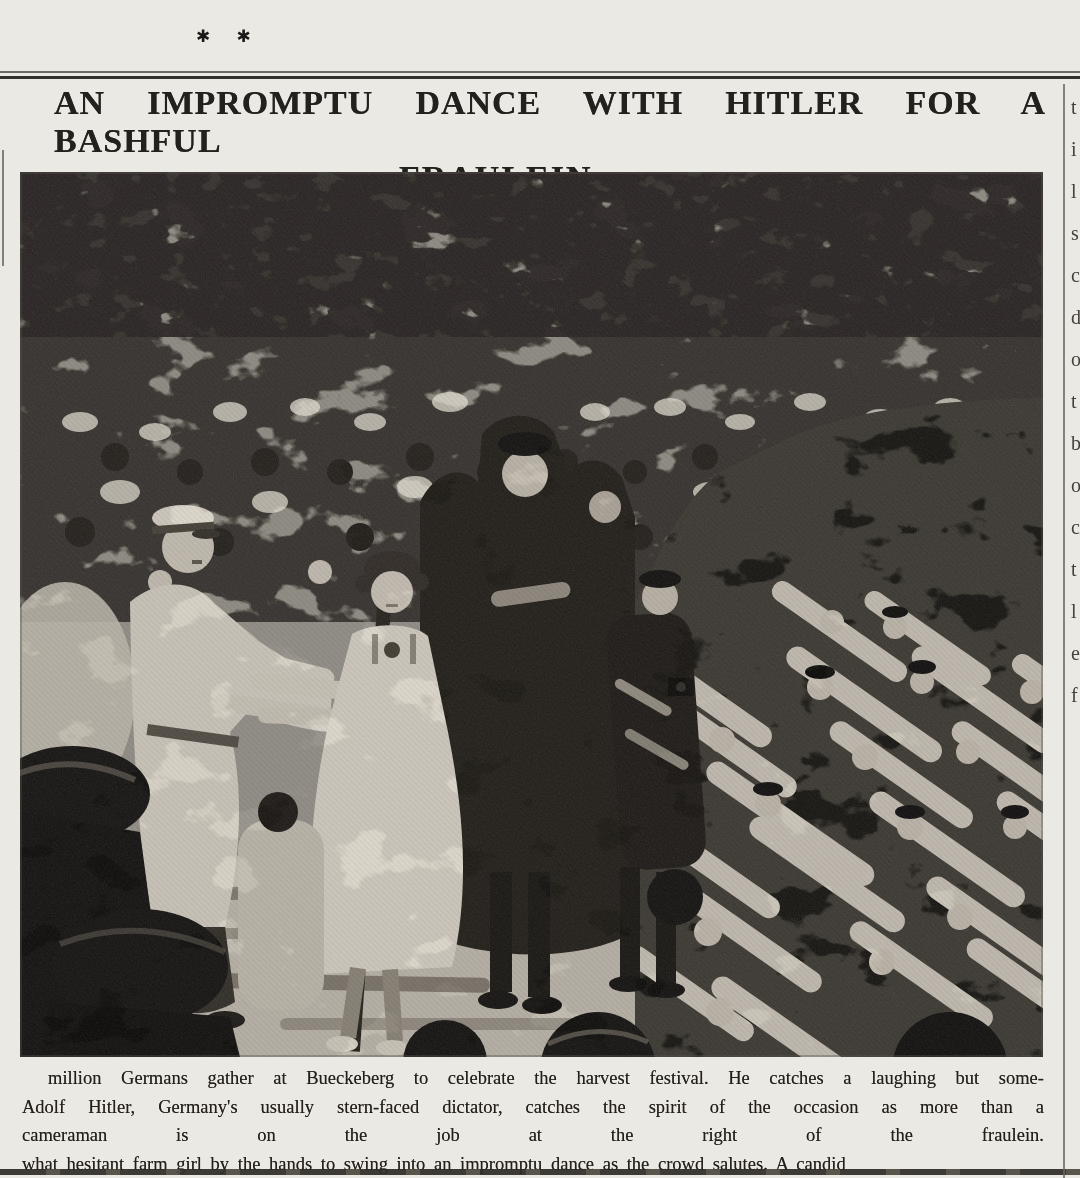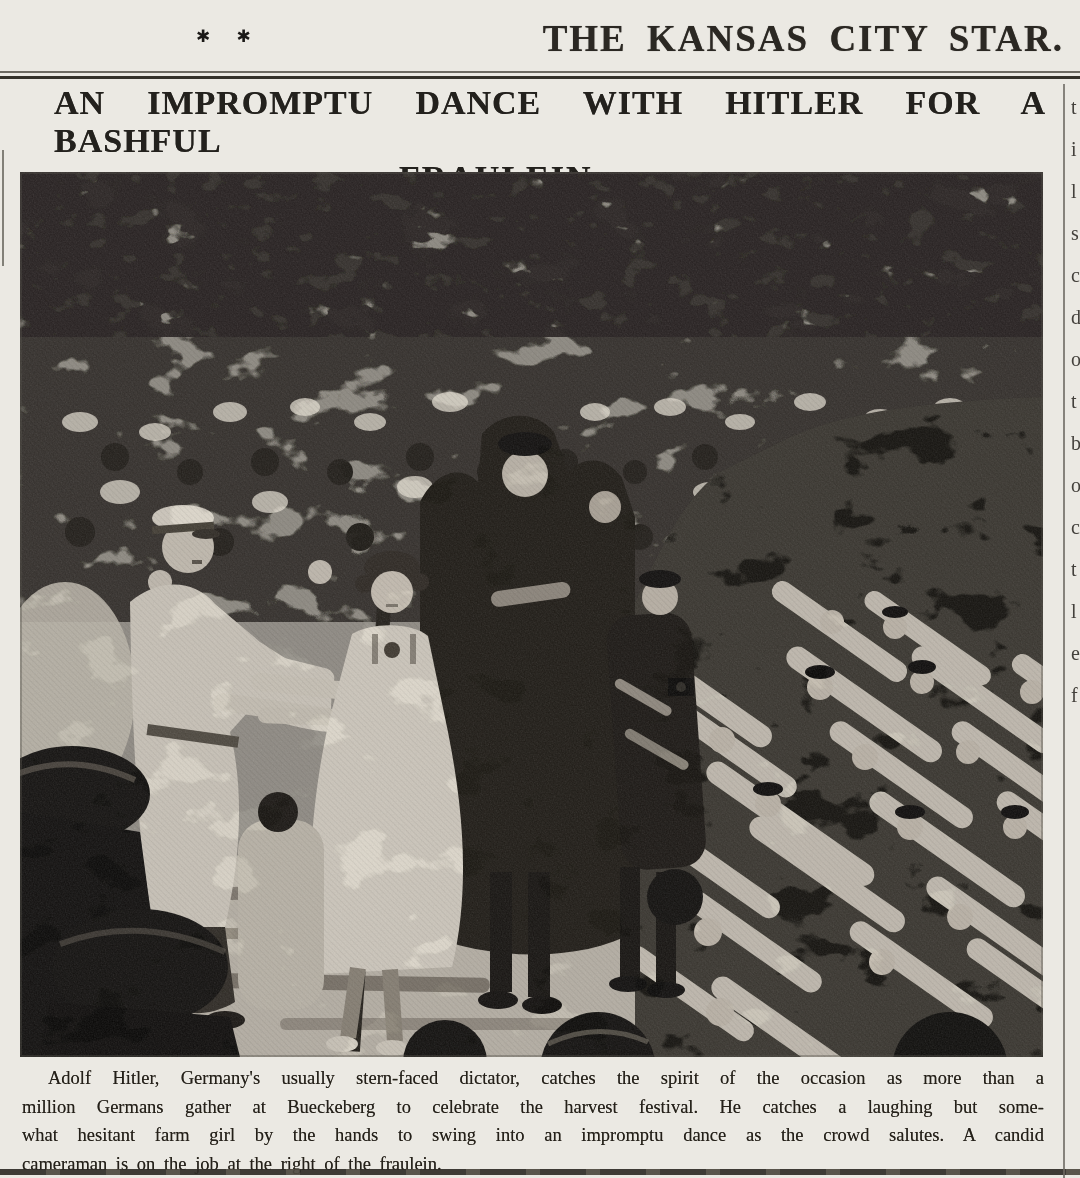--- a/index.html
+++ b/index.html
@@ -79,7 +79,6 @@
 <div class="sheet">
 
   <div class="edition-marks">✱ ✱</div>
-  <div class="masthead">THE KANSAS CITY STAR.</div>
   <div class="rule-top-thin"></div>
   <div class="rule-top-thick"></div>
 

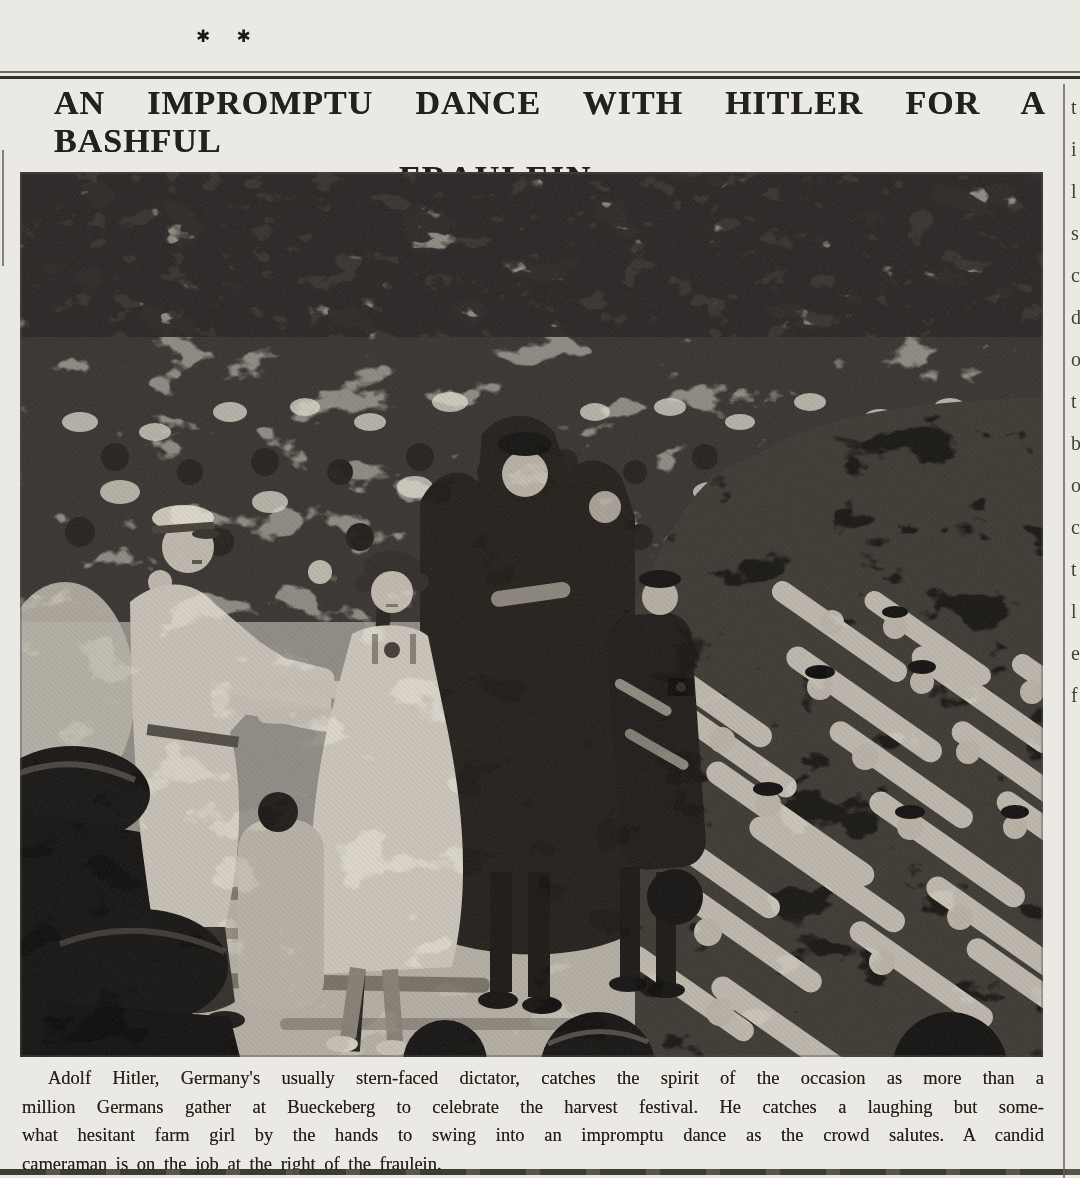--- a/index.html
+++ b/index.html
@@ -323,8 +323,8 @@
   </div>
 
   <div class="caption">
+      <div class="cap-line">million Germans gather at Bueckeberg to celebrate the harvest festival. He catches a laughing but some-</div>
       <div class="cap-line">Adolf Hitler, Germany's usually stern-faced dictator, catches the spirit of the occasion as more than a</div>
-      <div class="cap-line">million Germans gather at Bueckeberg to celebrate the harvest festival. He catches a laughing but some-</div>
       <div class="cap-line">what hesitant farm girl by the hands to swing into an impromptu dance as the crowd salutes. A candid</div>
       <div class="cap-line">cameraman is on the job at the right of the fraulein.</div>
     </div>

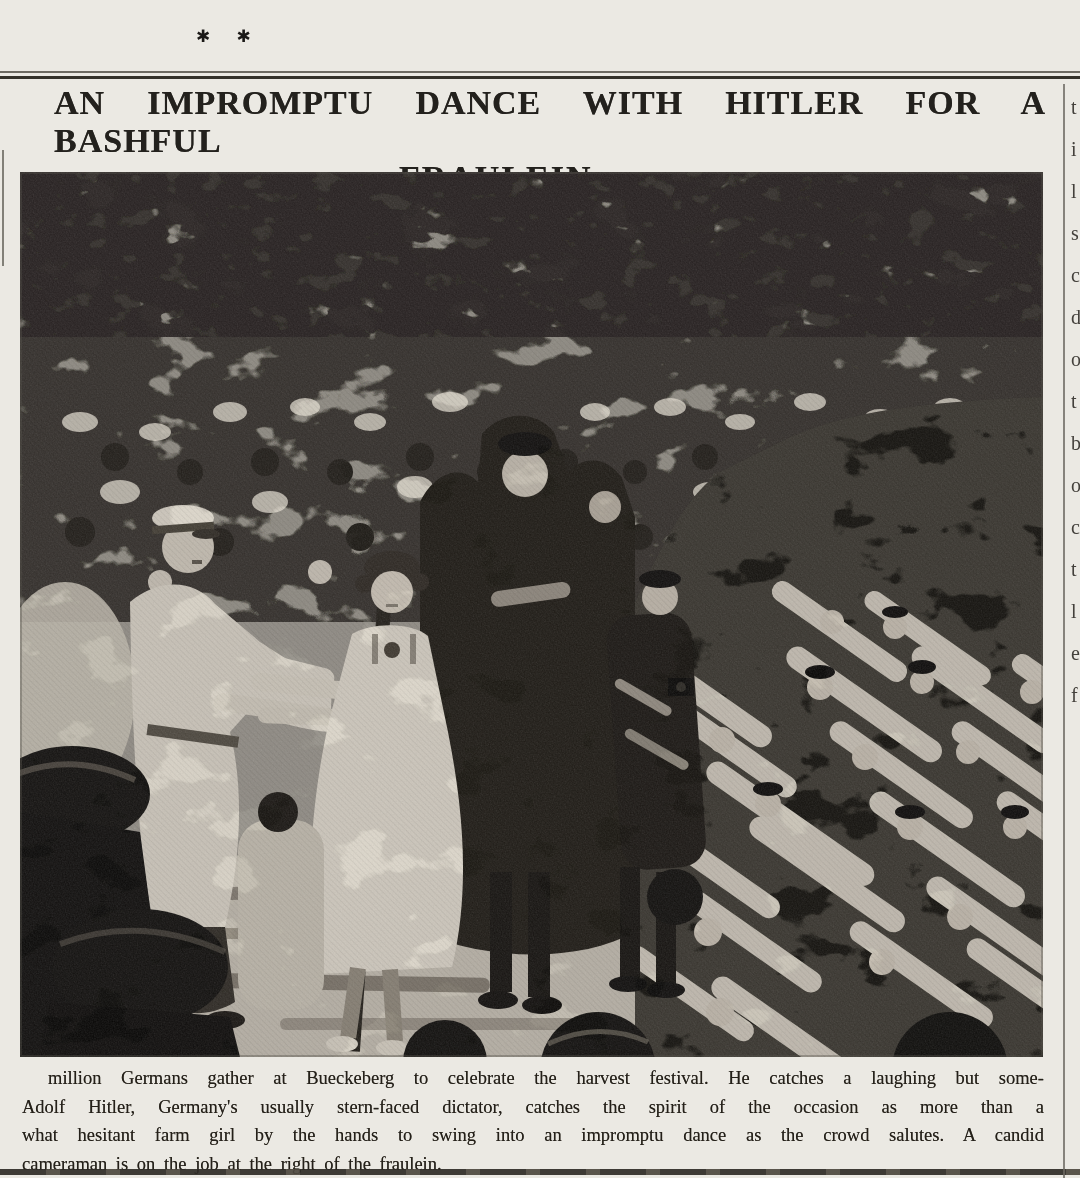--- a/index.html
+++ b/index.html
@@ -325,8 +325,8 @@
   <div class="caption">
       <div class="cap-line">million Germans gather at Bueckeberg to celebrate the harvest festival. He catches a laughing but some-</div>
       <div class="cap-line">Adolf Hitler, Germany's usually stern-faced dictator, catches the spirit of the occasion as more than a</div>
+      <div class="cap-line">cameraman is on the job at the right of the fraulein.</div>
       <div class="cap-line">what hesitant farm girl by the hands to swing into an impromptu dance as the crowd salutes. A candid</div>
-      <div class="cap-line">cameraman is on the job at the right of the fraulein.</div>
     </div>
 
   <div class="rule-bottom"></div>

